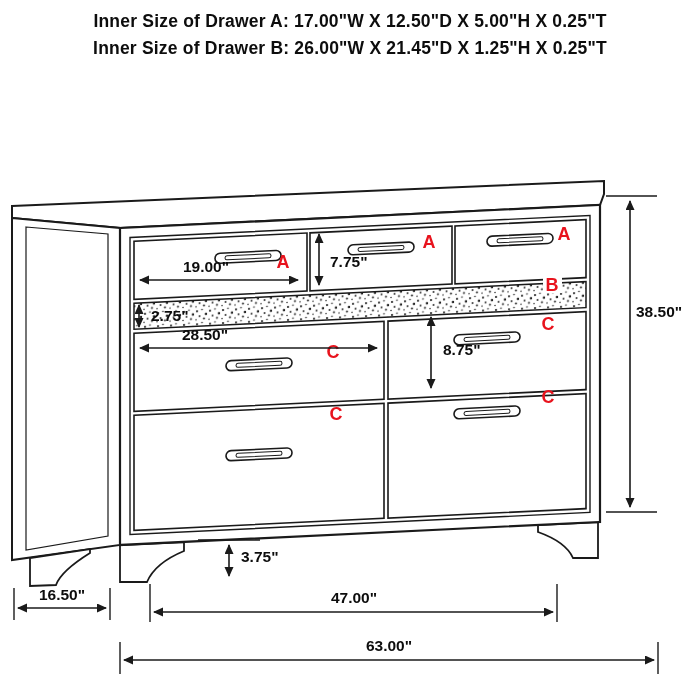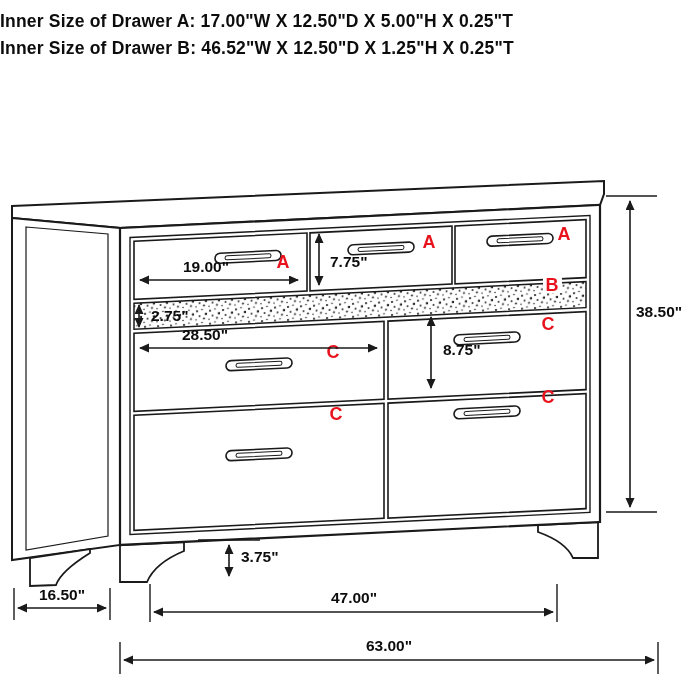--- a/index.html
+++ b/index.html
@@ -22,7 +22,7 @@
     top: 8px;
     left: 0;
     width: 700px;
-    text-align: left;
+    text-align: center;
   }
   .header-line {
     font-size: 17.5px;

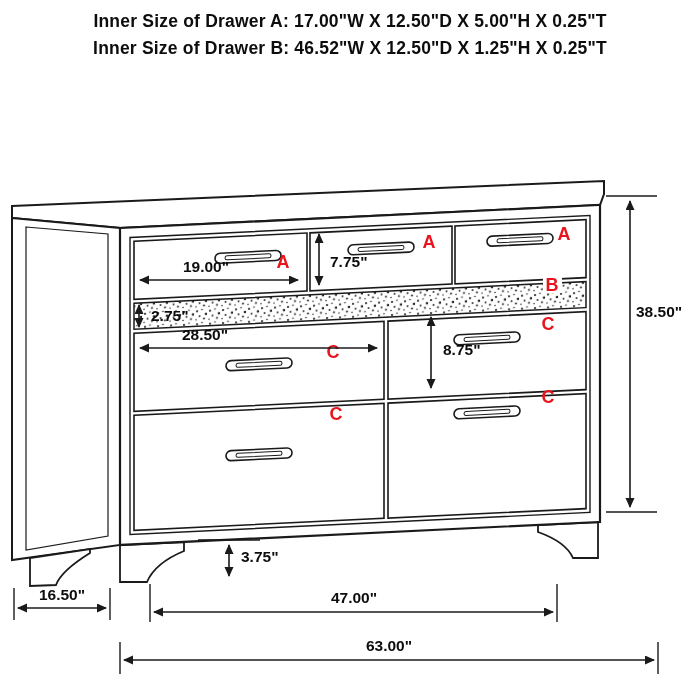--- a/index.html
+++ b/index.html
@@ -71,7 +71,7 @@
 
   <div class="header">
     <div class="header-line">Inner Size of Drawer A: 17.00"W X 12.50"D X 5.00"H X 0.25"T</div>
-    <div class="header-line">Inner Size of Drawer B: 46.52"W X 12.50"D X 1.25"H X 0.25"T</div>
+    <div class="header-line">Inner Size of Drawer B: 26.00"W X 21.45"D X 1.25"H X 0.25"T</div>
   </div>
 
   <svg class="diagram" width="700" height="700" viewBox="0 0 700 700">

